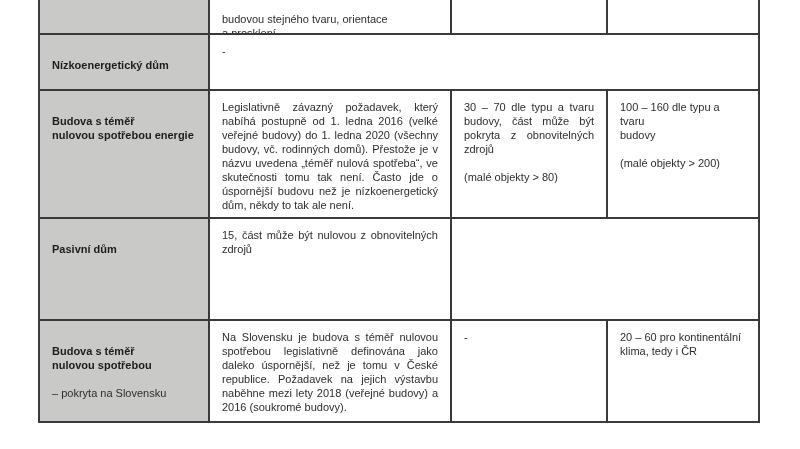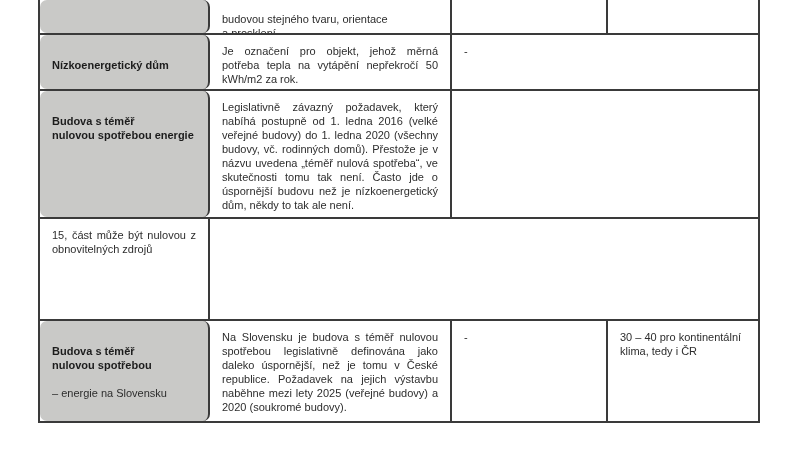--- a/index.html
+++ b/index.html
@@ -81,7 +81,6 @@
       <div class="term-bold">Nízkoenergetický dům</div>
       <div class="term-sub"></div>
     </div>
-    <div class="cell c-desc">Je označení pro objekt, jehož měrná potřeba tepla na vytápění nepřekročí 50 kWh/m2 za rok.</div>
     <div class="cell c-val2">-</div>
   </div>
 

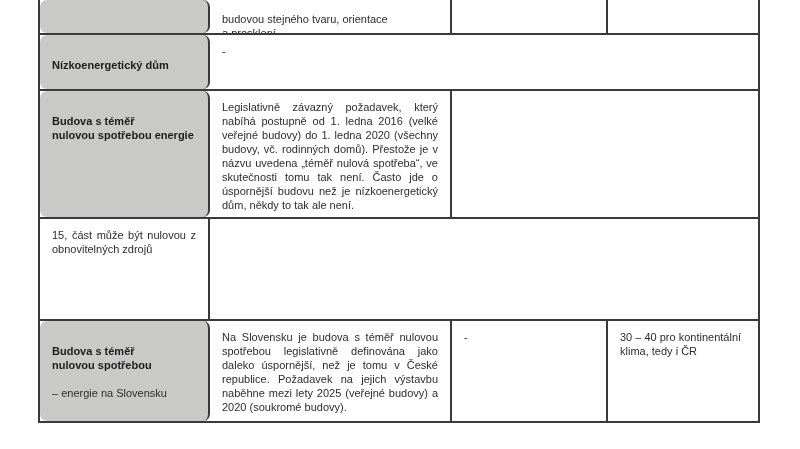--- a/index.html
+++ b/index.html
@@ -44,7 +44,6 @@
   .c-term{
     background:var(--header-bg);
     border-right:2px solid var(--border);
-    border-radius:7px;
   }
   .term-bold{font-weight:bold; color:#1c1c1c; white-space:pre-line;}
   .term-sub{white-space:pre-line;}

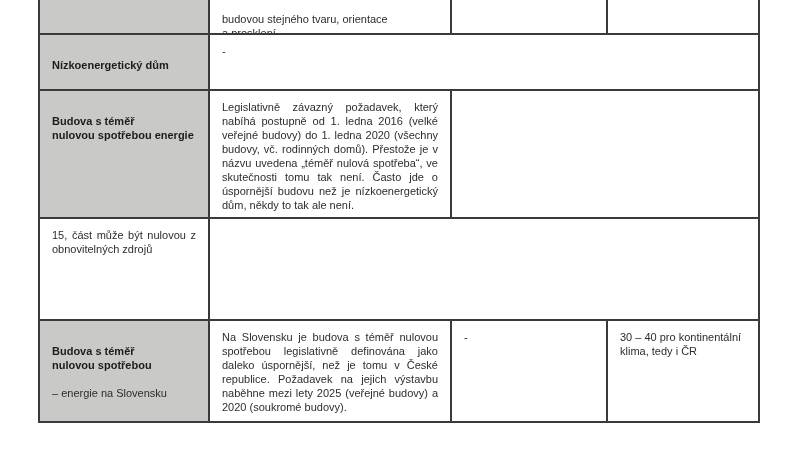--- a/index.html
+++ b/index.html
@@ -89,6 +89,9 @@
 nulovou spotřebou energie</div>
     </div>
     <div class="cell c-desc">Legislativně závazný požadavek, který nabíhá postupně od 1. ledna 2016 (velké veřejné budovy) do 1. ledna 2020 (všechny budovy, vč. rodinných domů). Přestože je v názvu uvedena „téměř nulová spotřeba“, ve skutečnosti tomu tak není. Často jde o úspornější budovu než je nízkoenergetický dům, někdy to tak ale není.</div>
+    <div class="cell c-val1">30 – 70 dle typu a tvaru budovy, část může být pokryta z obnovitelných zdrojů
+
+(malé objekty &gt; 80)</div>
   </div>
 
   <div class="row">

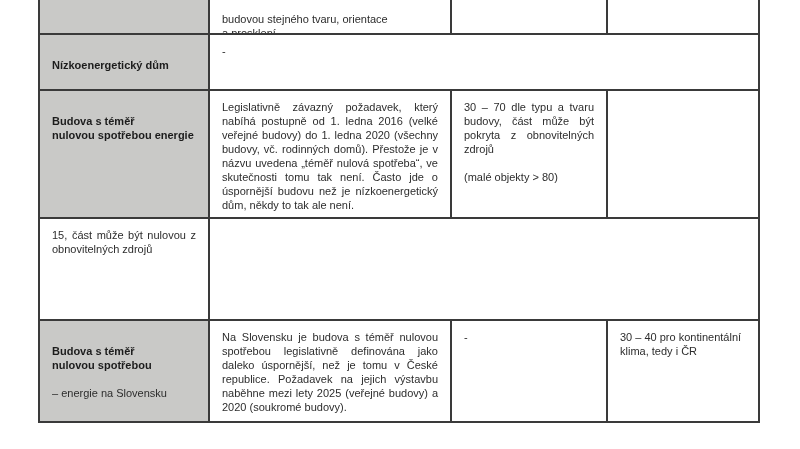--- a/index.html
+++ b/index.html
@@ -92,6 +92,10 @@
     <div class="cell c-val1">30 – 70 dle typu a tvaru budovy, část může být pokryta z obnovitelných zdrojů
 
 (malé objekty &gt; 80)</div>
+    <div class="cell c-val2">100 – 160 dle typu a tvaru
+budovy
+
+(malé objekty &gt; 200)</div>
   </div>
 
   <div class="row">

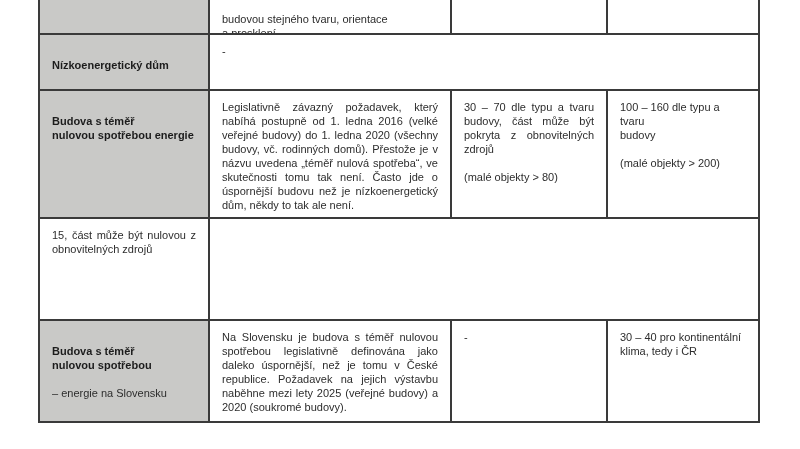--- a/index.html
+++ b/index.html
@@ -99,6 +99,10 @@
   </div>
 
   <div class="row">
+    <div class="cell c-term">
+      <div class="term-bold">Pasivní dům</div>
+      <div class="term-sub"></div>
+    </div>
     <div class="cell c-val1">15, část může být nulovou z obnovitelných zdrojů</div>
   </div>
 

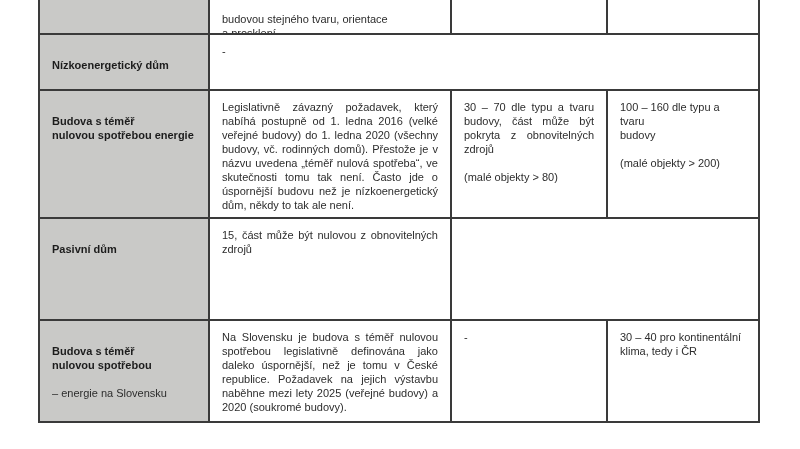--- a/index.html
+++ b/index.html
@@ -112,7 +112,7 @@
 nulovou spotřebou</div>
       <div class="term-sub">– energie na Slovensku</div>
     </div>
-    <div class="cell c-desc">Na Slovensku je budova s téměř nulovou spotřebou legislativně definována jako daleko úspornější, než je tomu v České republice. Požadavek na jejich výstavbu naběhne mezi lety 2025 (veřejné budovy) a 2020 (soukromé budovy).</div>
+    <div class="cell c-desc">Na Slovensku je budova s téměř nulovou spotřebou legislativně definována jako daleko úspornější, než je tomu v České republice. Požadavek na jejich výstavbu naběhne mezi lety 2018 (veřejné budovy) a 2016 (soukromé budovy).</div>
     <div class="cell c-val1">-</div>
     <div class="cell c-val2">30 – 40 pro kontinentální
 klima, tedy i ČR</div>

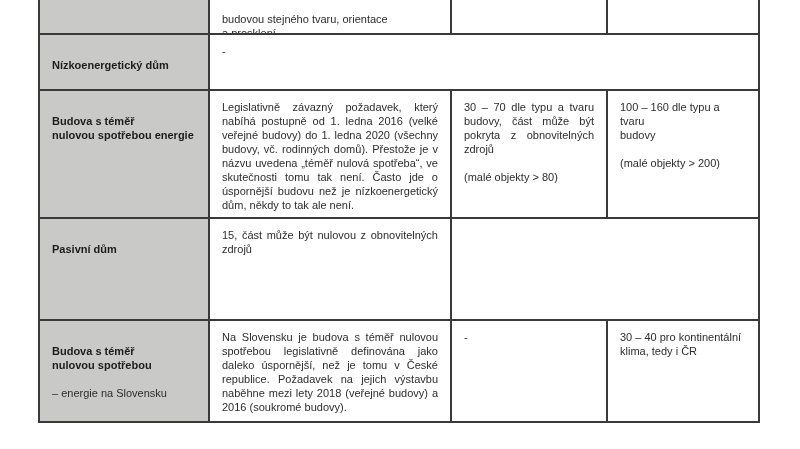--- a/index.html
+++ b/index.html
@@ -114,7 +114,7 @@
     </div>
     <div class="cell c-desc">Na Slovensku je budova s téměř nulovou spotřebou legislativně definována jako daleko úspornější, než je tomu v České republice. Požadavek na jejich výstavbu naběhne mezi lety 2018 (veřejné budovy) a 2016 (soukromé budovy).</div>
     <div class="cell c-val1">-</div>
-    <div class="cell c-val2">30 – 40 pro kontinentální
+    <div class="cell c-val2">20 – 60 pro kontinentální
 klima, tedy i ČR</div>
   </div>
 </div>

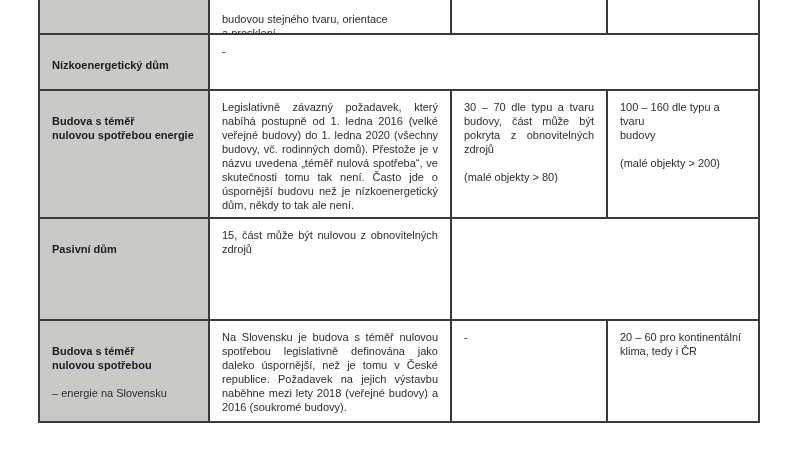--- a/index.html
+++ b/index.html
@@ -110,7 +110,7 @@
     <div class="cell c-term">
       <div class="term-bold">Budova s téměř
 nulovou spotřebou</div>
-      <div class="term-sub">– energie na Slovensku</div>
+      <div class="term-sub">– pokryta na Slovensku</div>
     </div>
     <div class="cell c-desc">Na Slovensku je budova s téměř nulovou spotřebou legislativně definována jako daleko úspornější, než je tomu v České republice. Požadavek na jejich výstavbu naběhne mezi lety 2018 (veřejné budovy) a 2016 (soukromé budovy).</div>
     <div class="cell c-val1">-</div>

